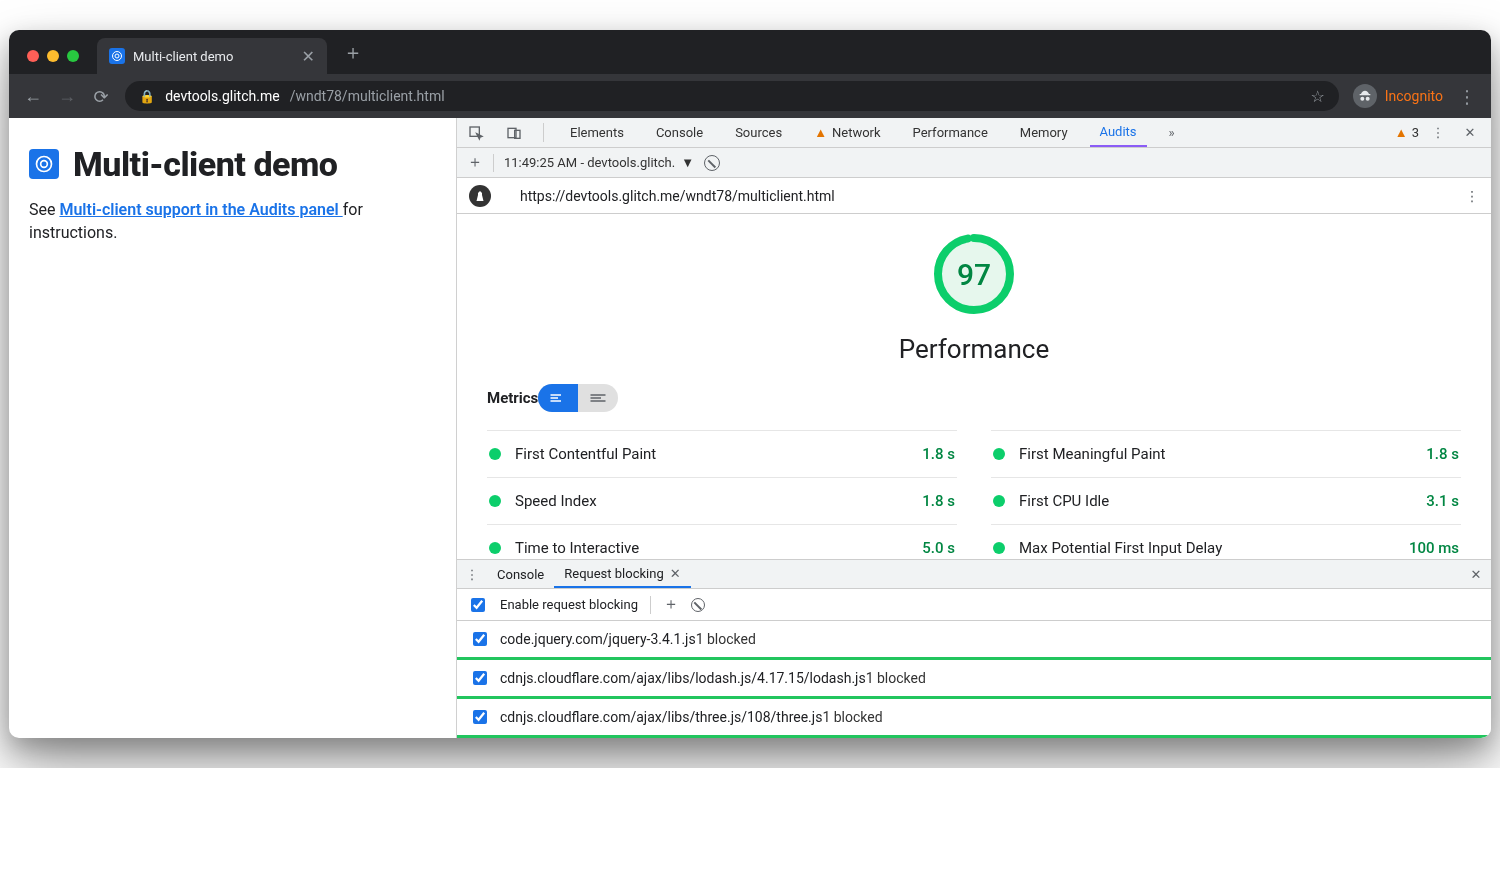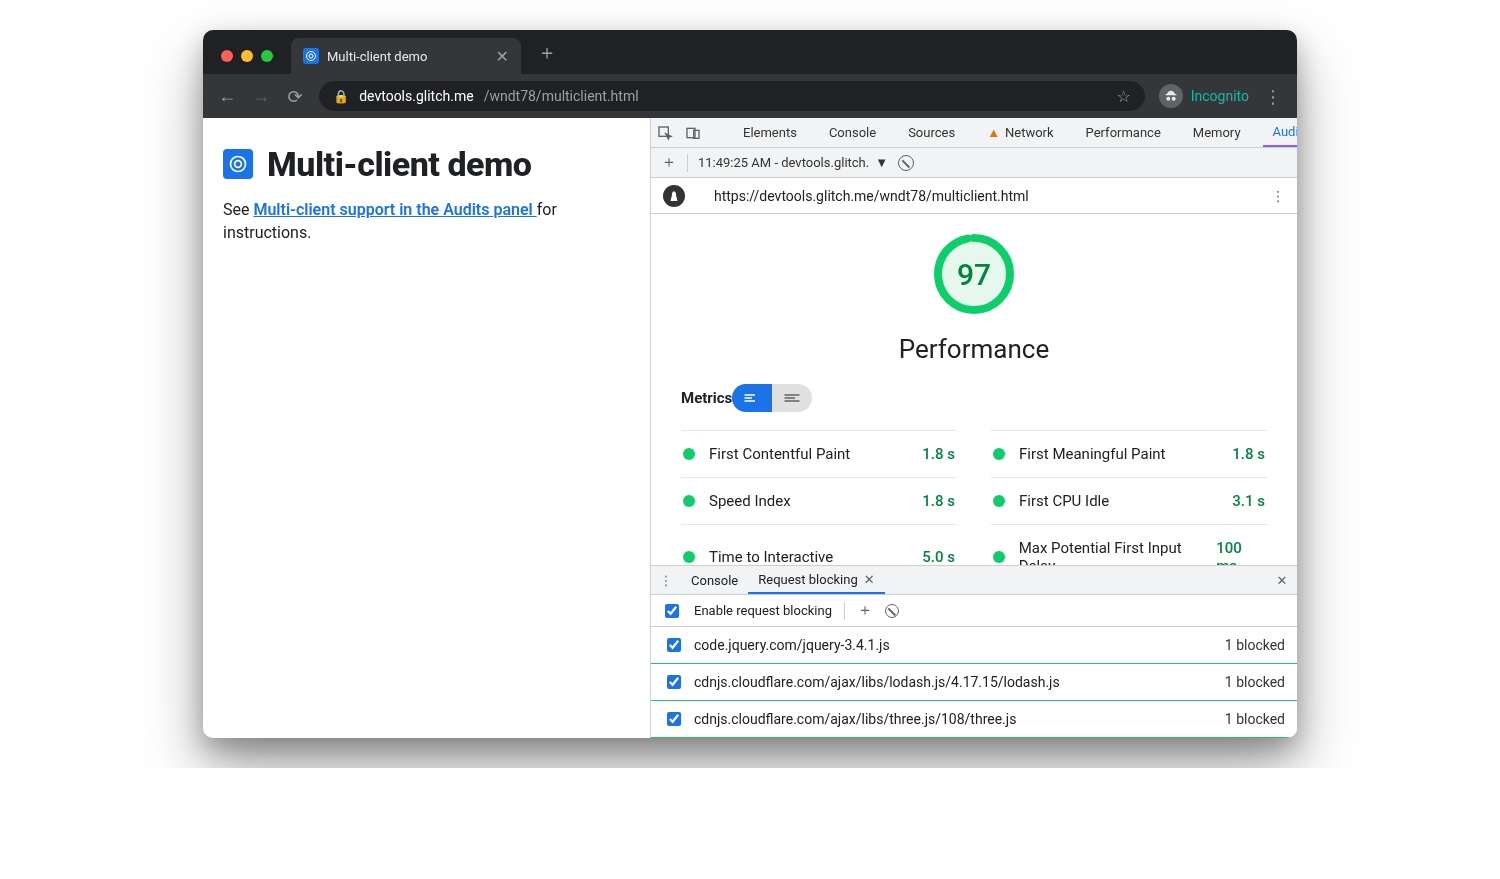--- a/index.html
+++ b/index.html
@@ -23,7 +23,7 @@
   }
   .outer-wrap {
     margin: 30px auto;
-    width: 1094px;
+    width: 1482px;
     border-radius: 10px;
     overflow: hidden;
     box-shadow: 0 30px 60px rgba(0,0,0,.35), 0 10px 25px rgba(0,0,0,.25);

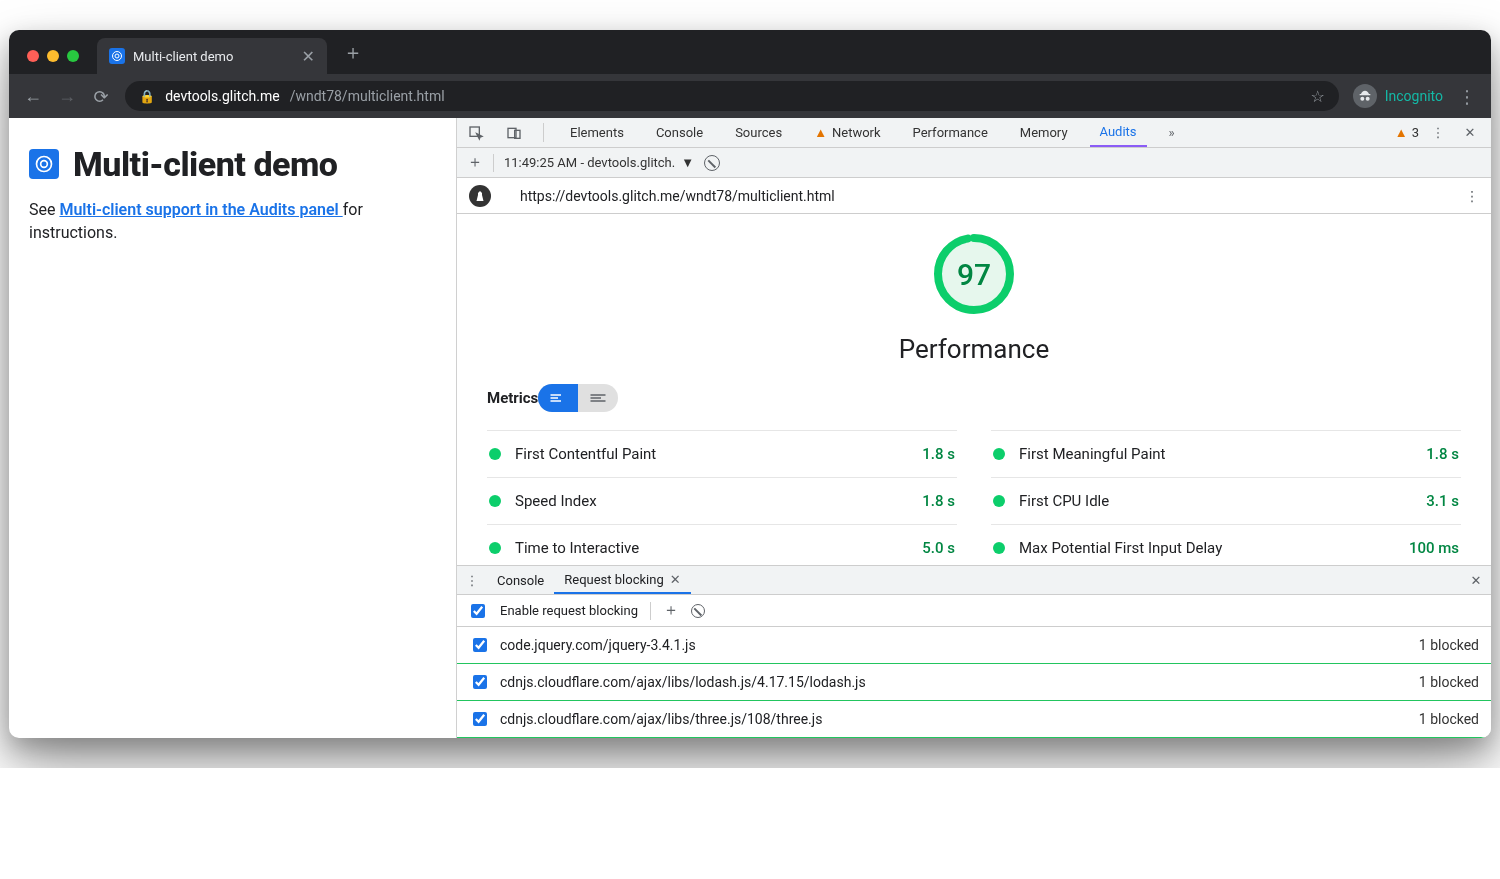--- a/index.html
+++ b/index.html
@@ -77,7 +77,7 @@
   .omnibox .host{color:#fff;}
   .omnibox .path{color:#9aa0a6;}
   .omnibox .star{margin-left:auto;color:#9aa0a6;font-size:16px;}
-  .incognito-badge{display:flex;align-items:center;gap:8px;color:#14b8a6;font-size:14px;}
+  .incognito-badge{display:flex;align-items:center;gap:8px;color:#f97316;font-size:14px;}
   .incognito-icon{width:24px;height:24px;border-radius:50%;background:#5f6368;display:flex;align-items:center;justify-content:center;}
 
   .main-row {

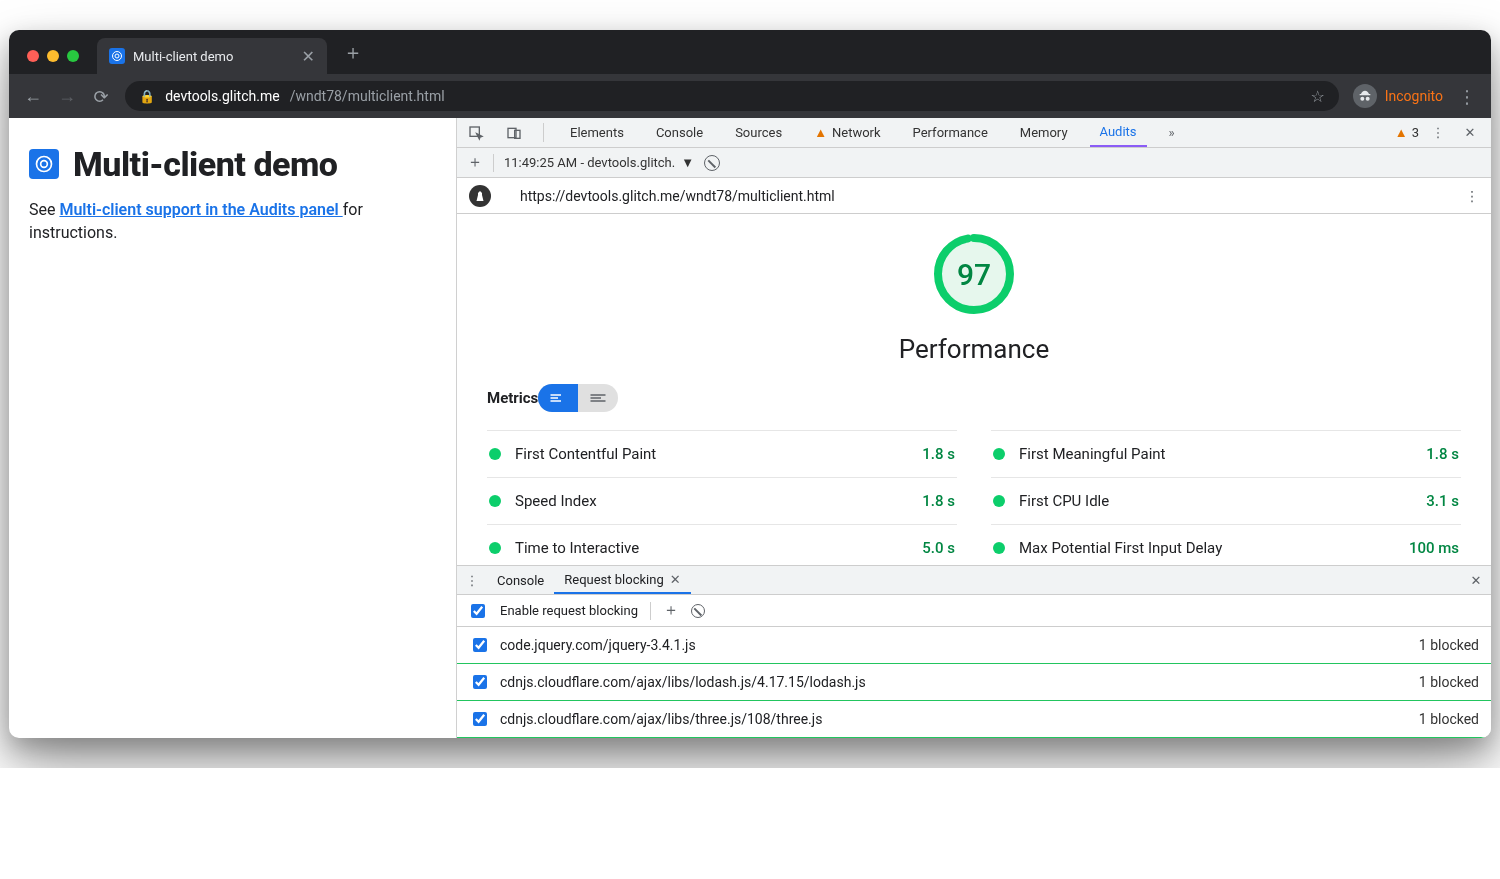--- a/index.html
+++ b/index.html
@@ -184,7 +184,7 @@
   .ban2::after{content:"";position:absolute;left:1px;right:1px;top:50%;height:1.5px;background:#5f6368;transform:rotate(45deg);}
 
   .block-list{background:#fff;}
-  .block-row{display:flex;align-items:center;justify-content:space-between;padding:8px 12px;font-size:14px;border-bottom:1px solid #22c55e;}
+  .block-row{display:flex;align-items:center;padding:8px 12px;font-size:14px;border-bottom:3px solid #22c55e;}
   .block-row .left{display:flex;align-items:center;gap:10px;}
   .block-row .count{color:#333;}
 </style>

